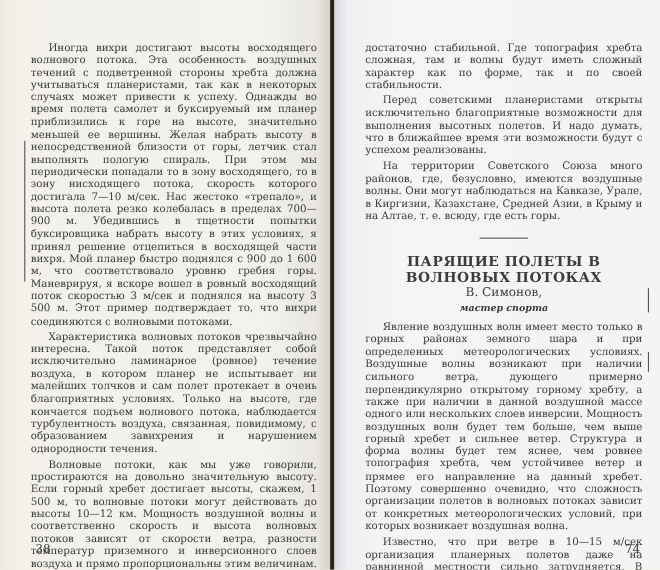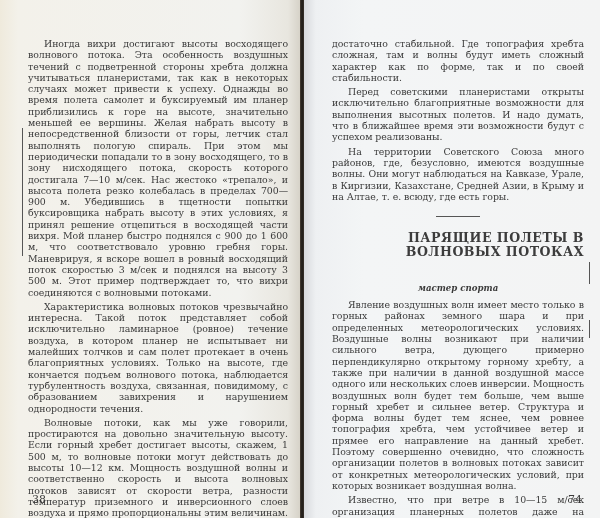--- a/index.html
+++ b/index.html
@@ -13,7 +13,7 @@
   .para.noindent { text-indent:0; }
   .para + .para { margin-top:3px; }
   .rule { width:44px; height:1px; background:#555; margin:14px auto 14px; }
-  .article-title { font-size:12.6px; line-height:14px; text-align:right; letter-spacing:0.5px; margin:0 0 24px; color:#3c3c3c; }
+  .article-title { font-size:12.6px; line-height:14px; text-align:center; letter-spacing:0.5px; margin:0 0 0; color:#3c3c3c; }
   .author { font-size:11px; text-align:center; margin:0 0 4px; }
   .rank { font-size:8.6px; font-style:italic; text-align:center; margin:0 0 6px;font-weight:bold; }
   .page-num { position:absolute; font-size:11px; bottom:10px; }

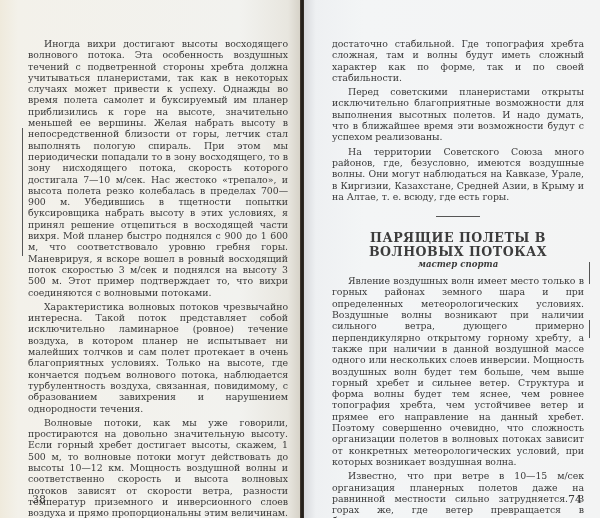--- a/index.html
+++ b/index.html
@@ -43,6 +43,7 @@
     <p class="para">На территории Советского Союза много районов, где, безусловно, имеются воздушные волны. Они могут наблюдаться на Кавказе, Урале, в Киргизии, Казахстане, Средней Азии, в Крыму и на Алтае, т. е. всюду, где есть горы.</p>
     <div class="rule"></div>
     <h2 class="article-title">ПАРЯЩИЕ ПОЛЕТЫ В ВОЛНОВЫХ ПОТОКАХ</h2>
+    <div class="author">В. Симонов,</div>
     <div class="rank">мастер спорта</div>
     <p class="para">Явление воздушных волн имеет место только в горных районах земного шара и при определенных метеорологических условиях. Воздушные волны возникают при наличии сильного ветра, дующего примерно перпендикулярно открытому горному хребту, а также при наличии в данной воздушной массе одного или нескольких слоев инверсии. Мощность воздушных волн будет тем больше, чем выше горный хребет и сильнее ветер. Структура и форма волны будет тем яснее, чем ровнее топография хребта, чем устойчивее ветер и прямее его направление на данный хребет. Поэтому совершенно очевидно, что сложность организации полетов в волновых потоках зависит от конкретных метеорологических условий, при которых возникает воздушная волна.</p>
     <p class="para">Известно, что при ветре в 10—15 м/сек организация планерных полетов даже на равнинной местности сильно затрудняется. В горах же, где ветер превращается в беспорядочные вихри, выполнение полетов на планерах тем более усложнится. Особую трудность в этих условиях представляет выполнение взлета и посадки. Дело в том, что «болтанка» планера на значительном удалении от</p>

